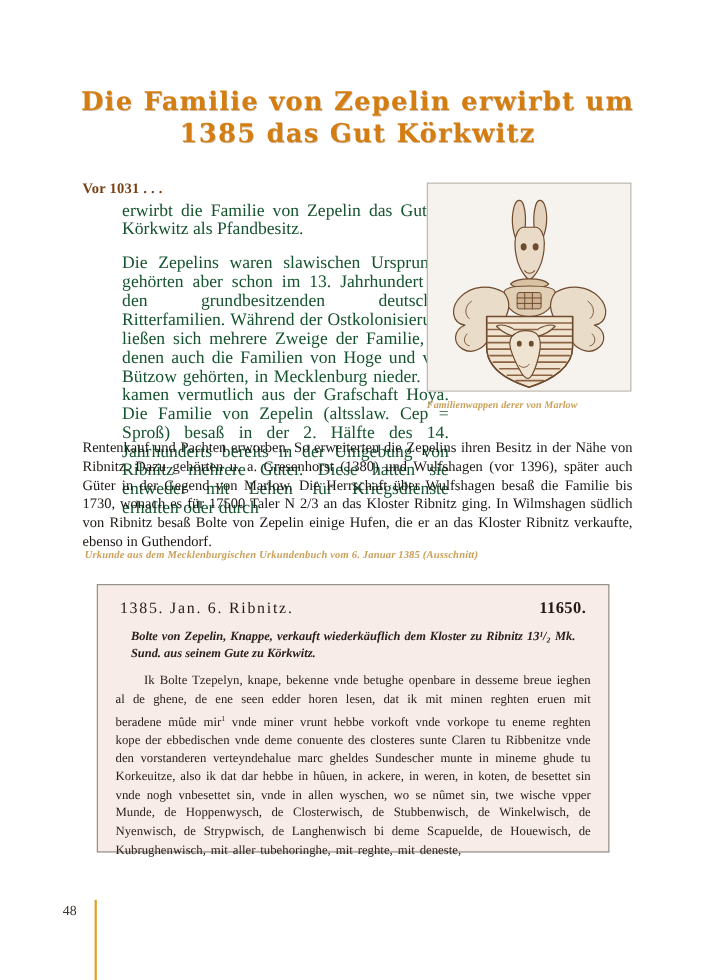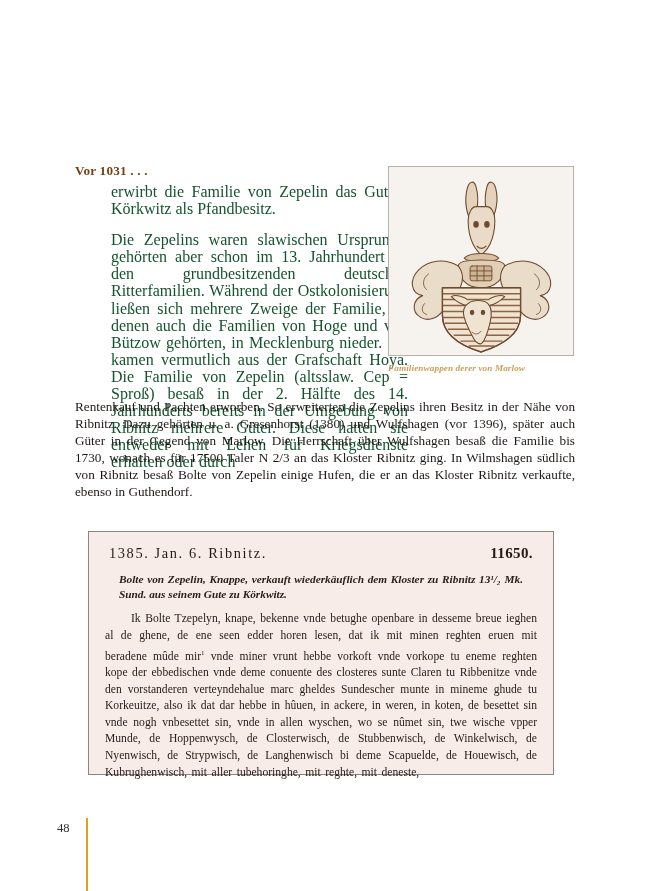--- a/index.html
+++ b/index.html
@@ -174,6 +174,10 @@
 
 <div class="page">
 
+  <div class="title-block">
+    <div class="title-line">Die Familie von Zepelin erwirbt um</div>
+    <div class="title-line">1385 das Gut Körkwitz</div>
+  </div>
 
   <div class="subhead">Vor 1031 . . .</div>
 

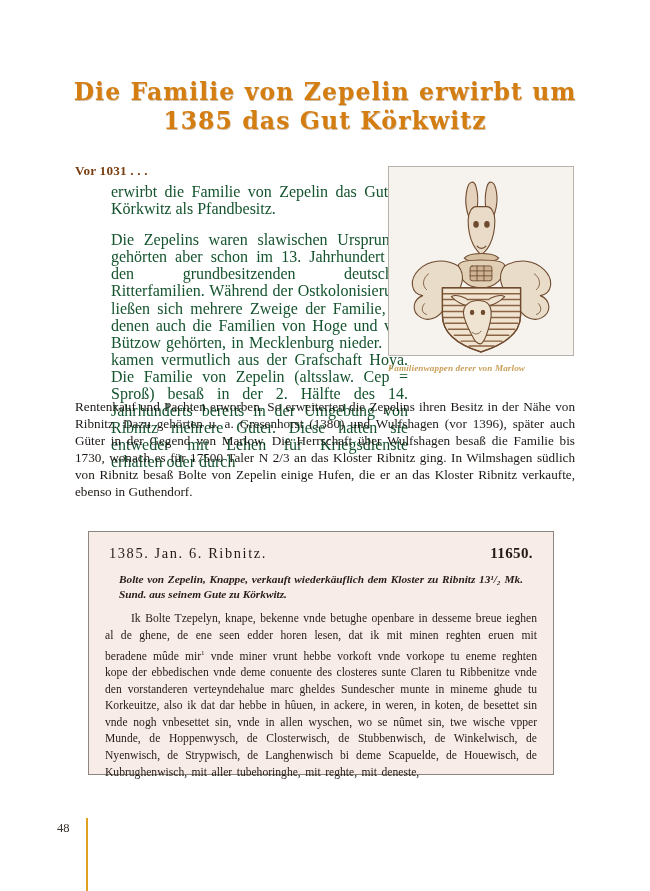--- a/index.html
+++ b/index.html
@@ -250,6 +250,7 @@
     <div class="arms-caption">Familienwappen derer von Marlow</div>
   </div>
 
+  <div class="source-caption">Urkunde aus dem Mecklenburgischen Urkundenbuch vom 6. Januar 1385 (Ausschnitt)</div>
 
   <div class="charter">
     <div class="charter-head">

